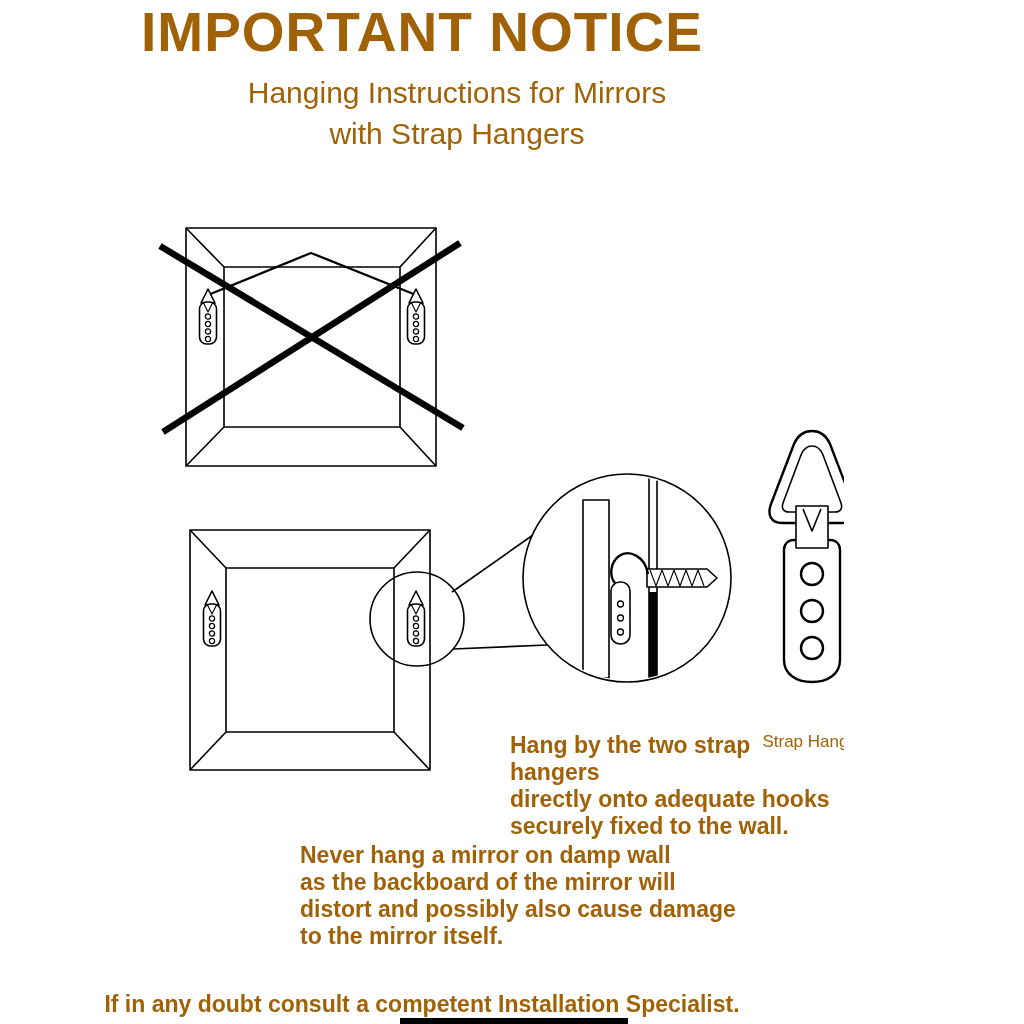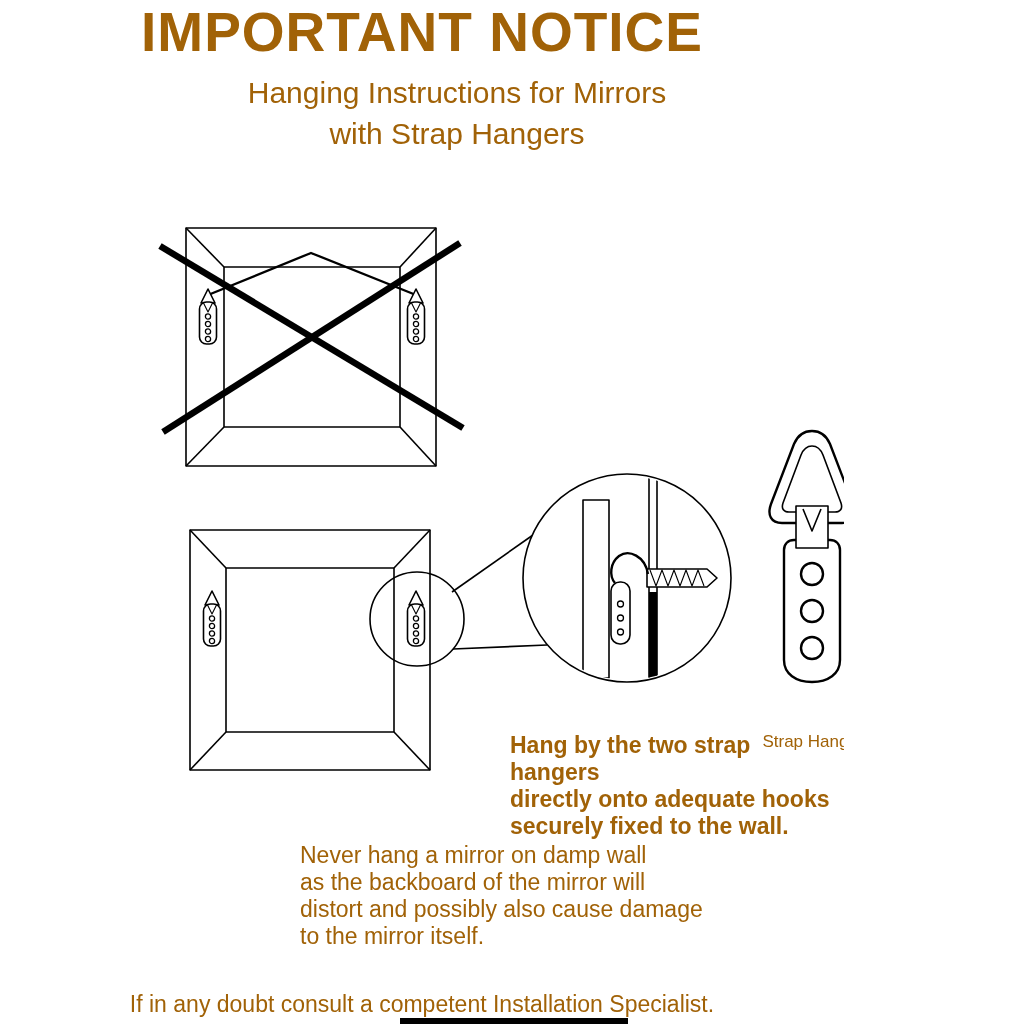--- a/index.html
+++ b/index.html
@@ -36,7 +36,7 @@
   .note { position: absolute; white-space: pre-line; }
   .note-do-not   { left: 510px; top: 298px; font-size: 25px; line-height: 32px; font-weight: 400; }
   .note-hang-by  { left: 510px; top: 732px; font-size: 23px; line-height: 27px; font-weight: 700; }
-  .note-damp     { left: 300px; top: 842px; font-size: 23px; line-height: 27px; font-weight: 400; }
+  .note-damp     { left: 300px; top: 842px; font-size: 23px; line-height: 27px; font-weight: 700; }
   .note-doubt    { left: 0; top: 991px; width: 100%; text-align: center;
                    font-size: 23px; font-weight: 400; white-space: normal; }
   .strap-label   { position: absolute; left: 752px; top: 732px; width: 122px;

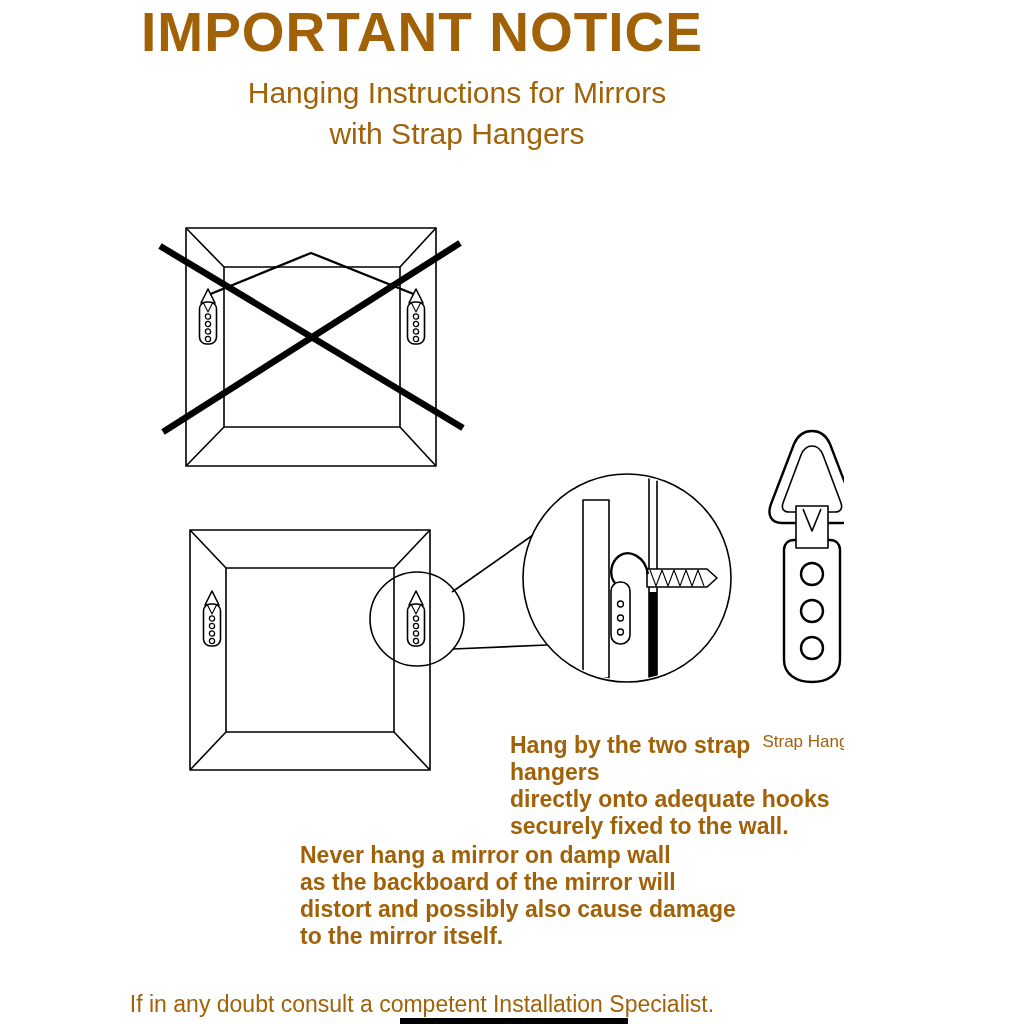--- a/index.html
+++ b/index.html
@@ -38,7 +38,7 @@
   .note-hang-by  { left: 510px; top: 732px; font-size: 23px; line-height: 27px; font-weight: 700; }
   .note-damp     { left: 300px; top: 842px; font-size: 23px; line-height: 27px; font-weight: 700; }
   .note-doubt    { left: 0; top: 991px; width: 100%; text-align: center;
-                   font-size: 23px; font-weight: 400; white-space: normal; }
+                   font-size: 23px; font-weight: 700; white-space: normal; }
   .strap-label   { position: absolute; left: 752px; top: 732px; width: 122px;
                    text-align: center; font-size: 17px; }
   .bottom-bar    { position: absolute; left: 400px; top: 1018px; width: 228px; height: 6px;

